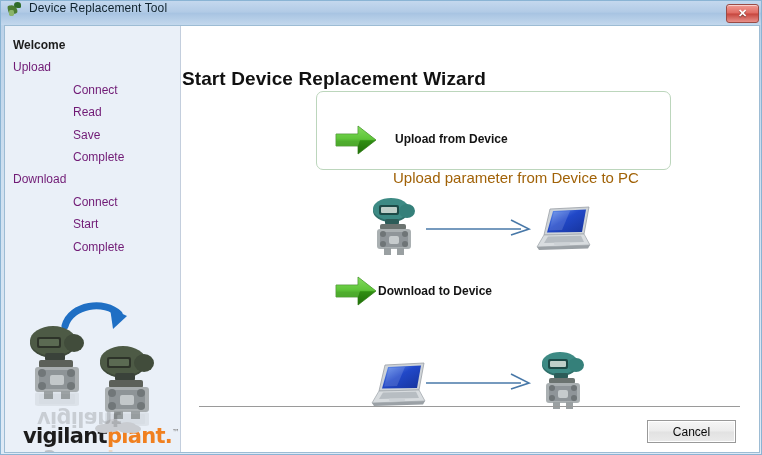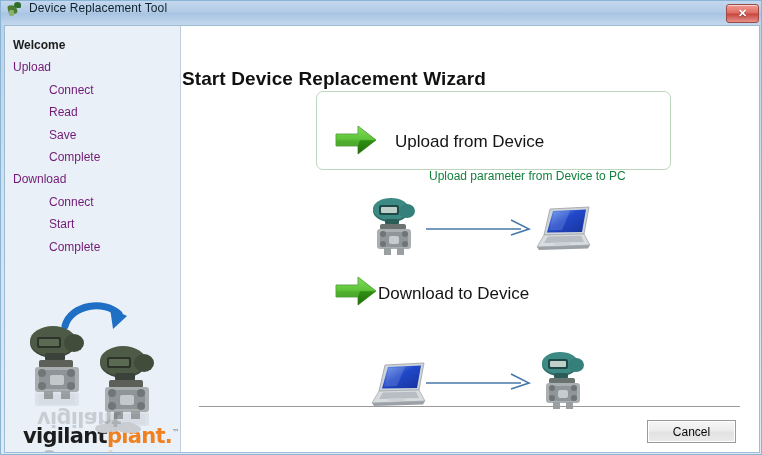--- a/index.html
+++ b/index.html
@@ -121,7 +121,7 @@
     white-space: nowrap;
   }
   .nav-item.lvl0 { padding-left: 8px; }
-  .nav-item.lvl1 { padding-left: 44px; }
+  .nav-item.lvl1 { padding-left: 68px; }
   .nav-item.active { color: #1d1d1d; font-weight: bold; }
 
   

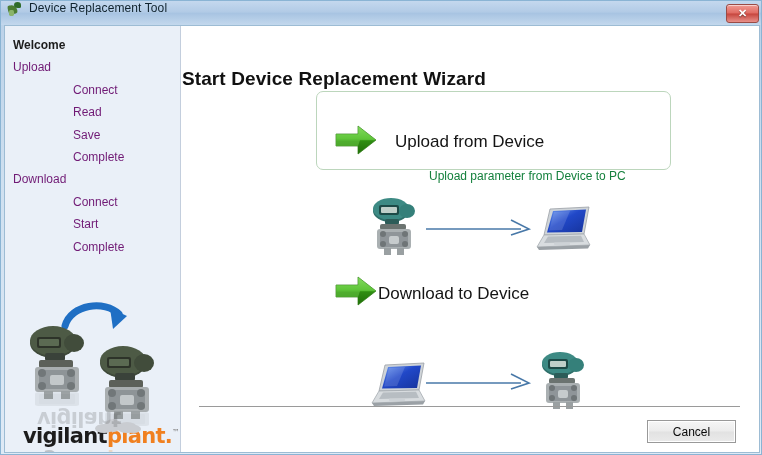--- a/index.html
+++ b/index.html
@@ -225,8 +225,8 @@
 
   .opt-head {
     position: absolute;
-    font-size: 17px;
-    font-weight: normal;
+    font-size: 12px;
+    font-weight: bold;
     color: #141414;
     white-space: nowrap;
   }

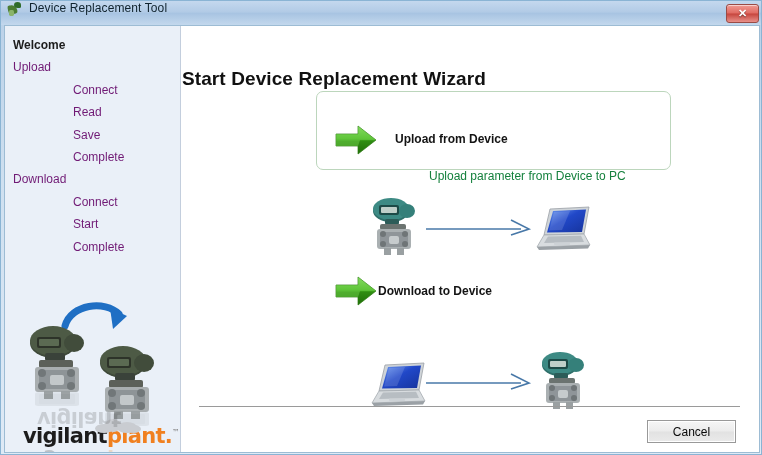--- a/index.html
+++ b/index.html
@@ -235,10 +235,9 @@
 
   .opt-sub {
     position: absolute;
-    font-size: 12px;
-    color: #15803d;
+    font-size: 15px;
+    color: #a16207;
     white-space: nowrap;
-    margin-left: 36px;
   }
   .sub-up   { left: 211px; top: 143px; }
   .sub-down { left: 211px; top: 294px; }

